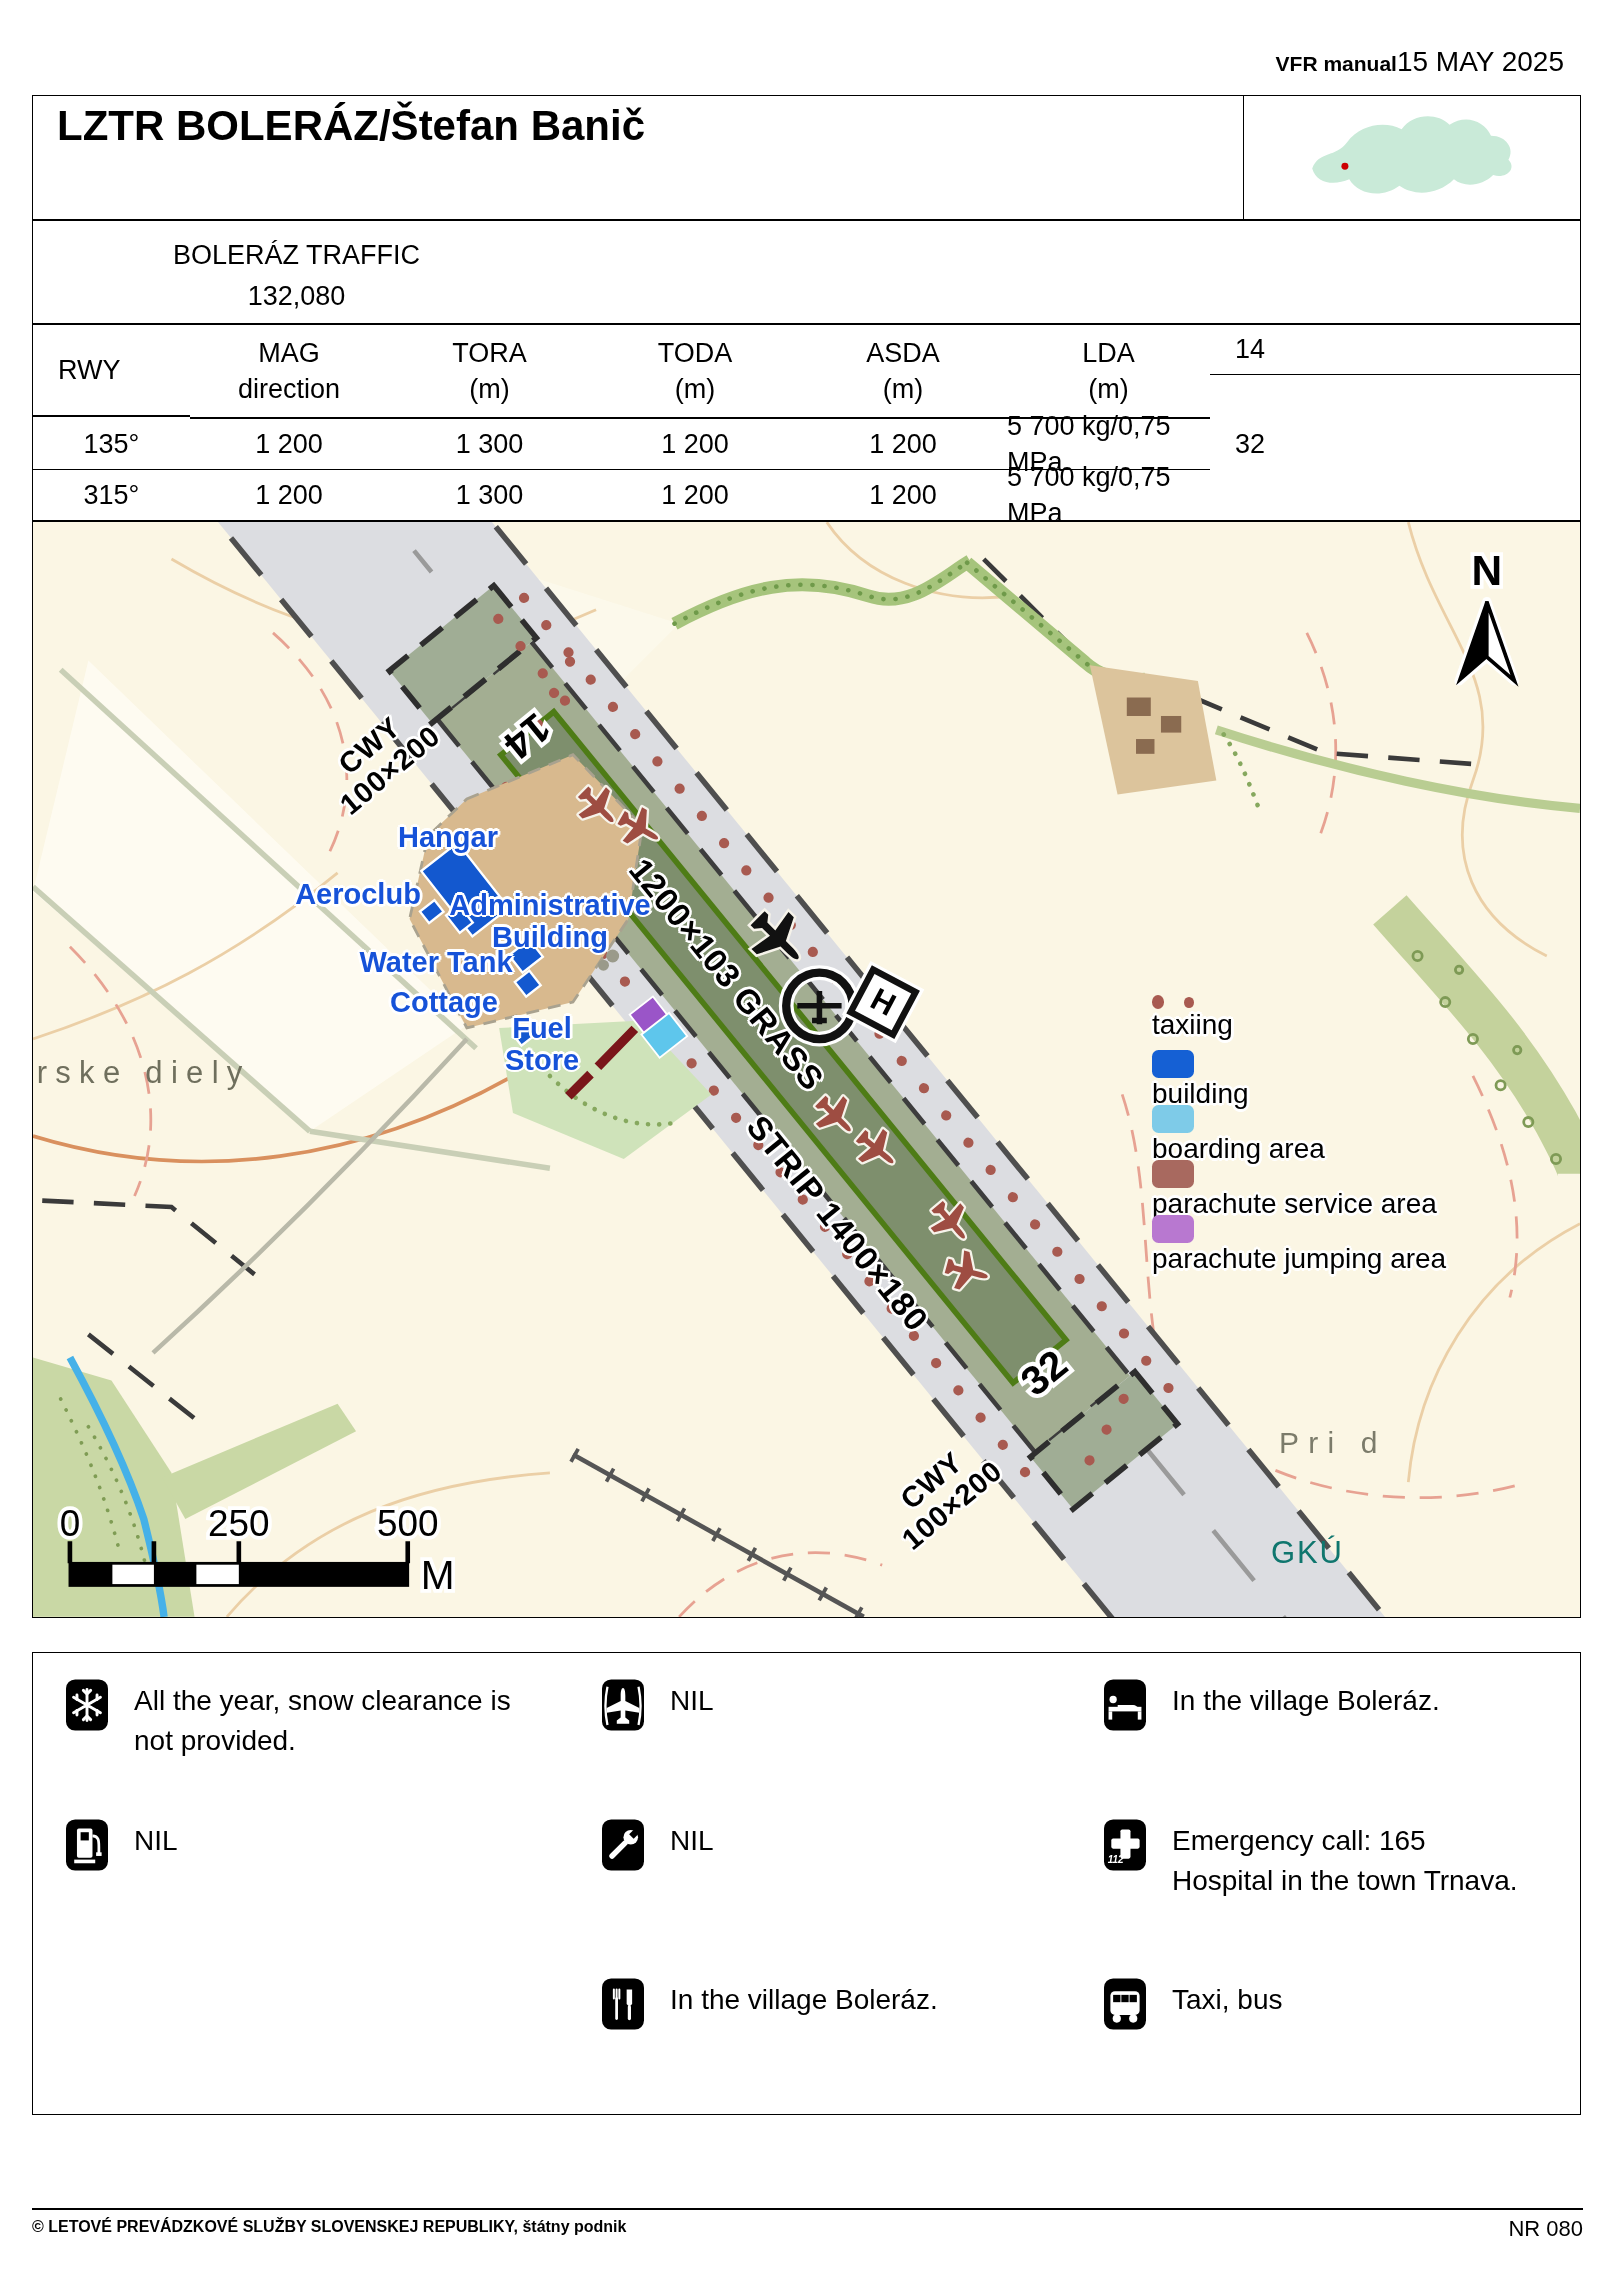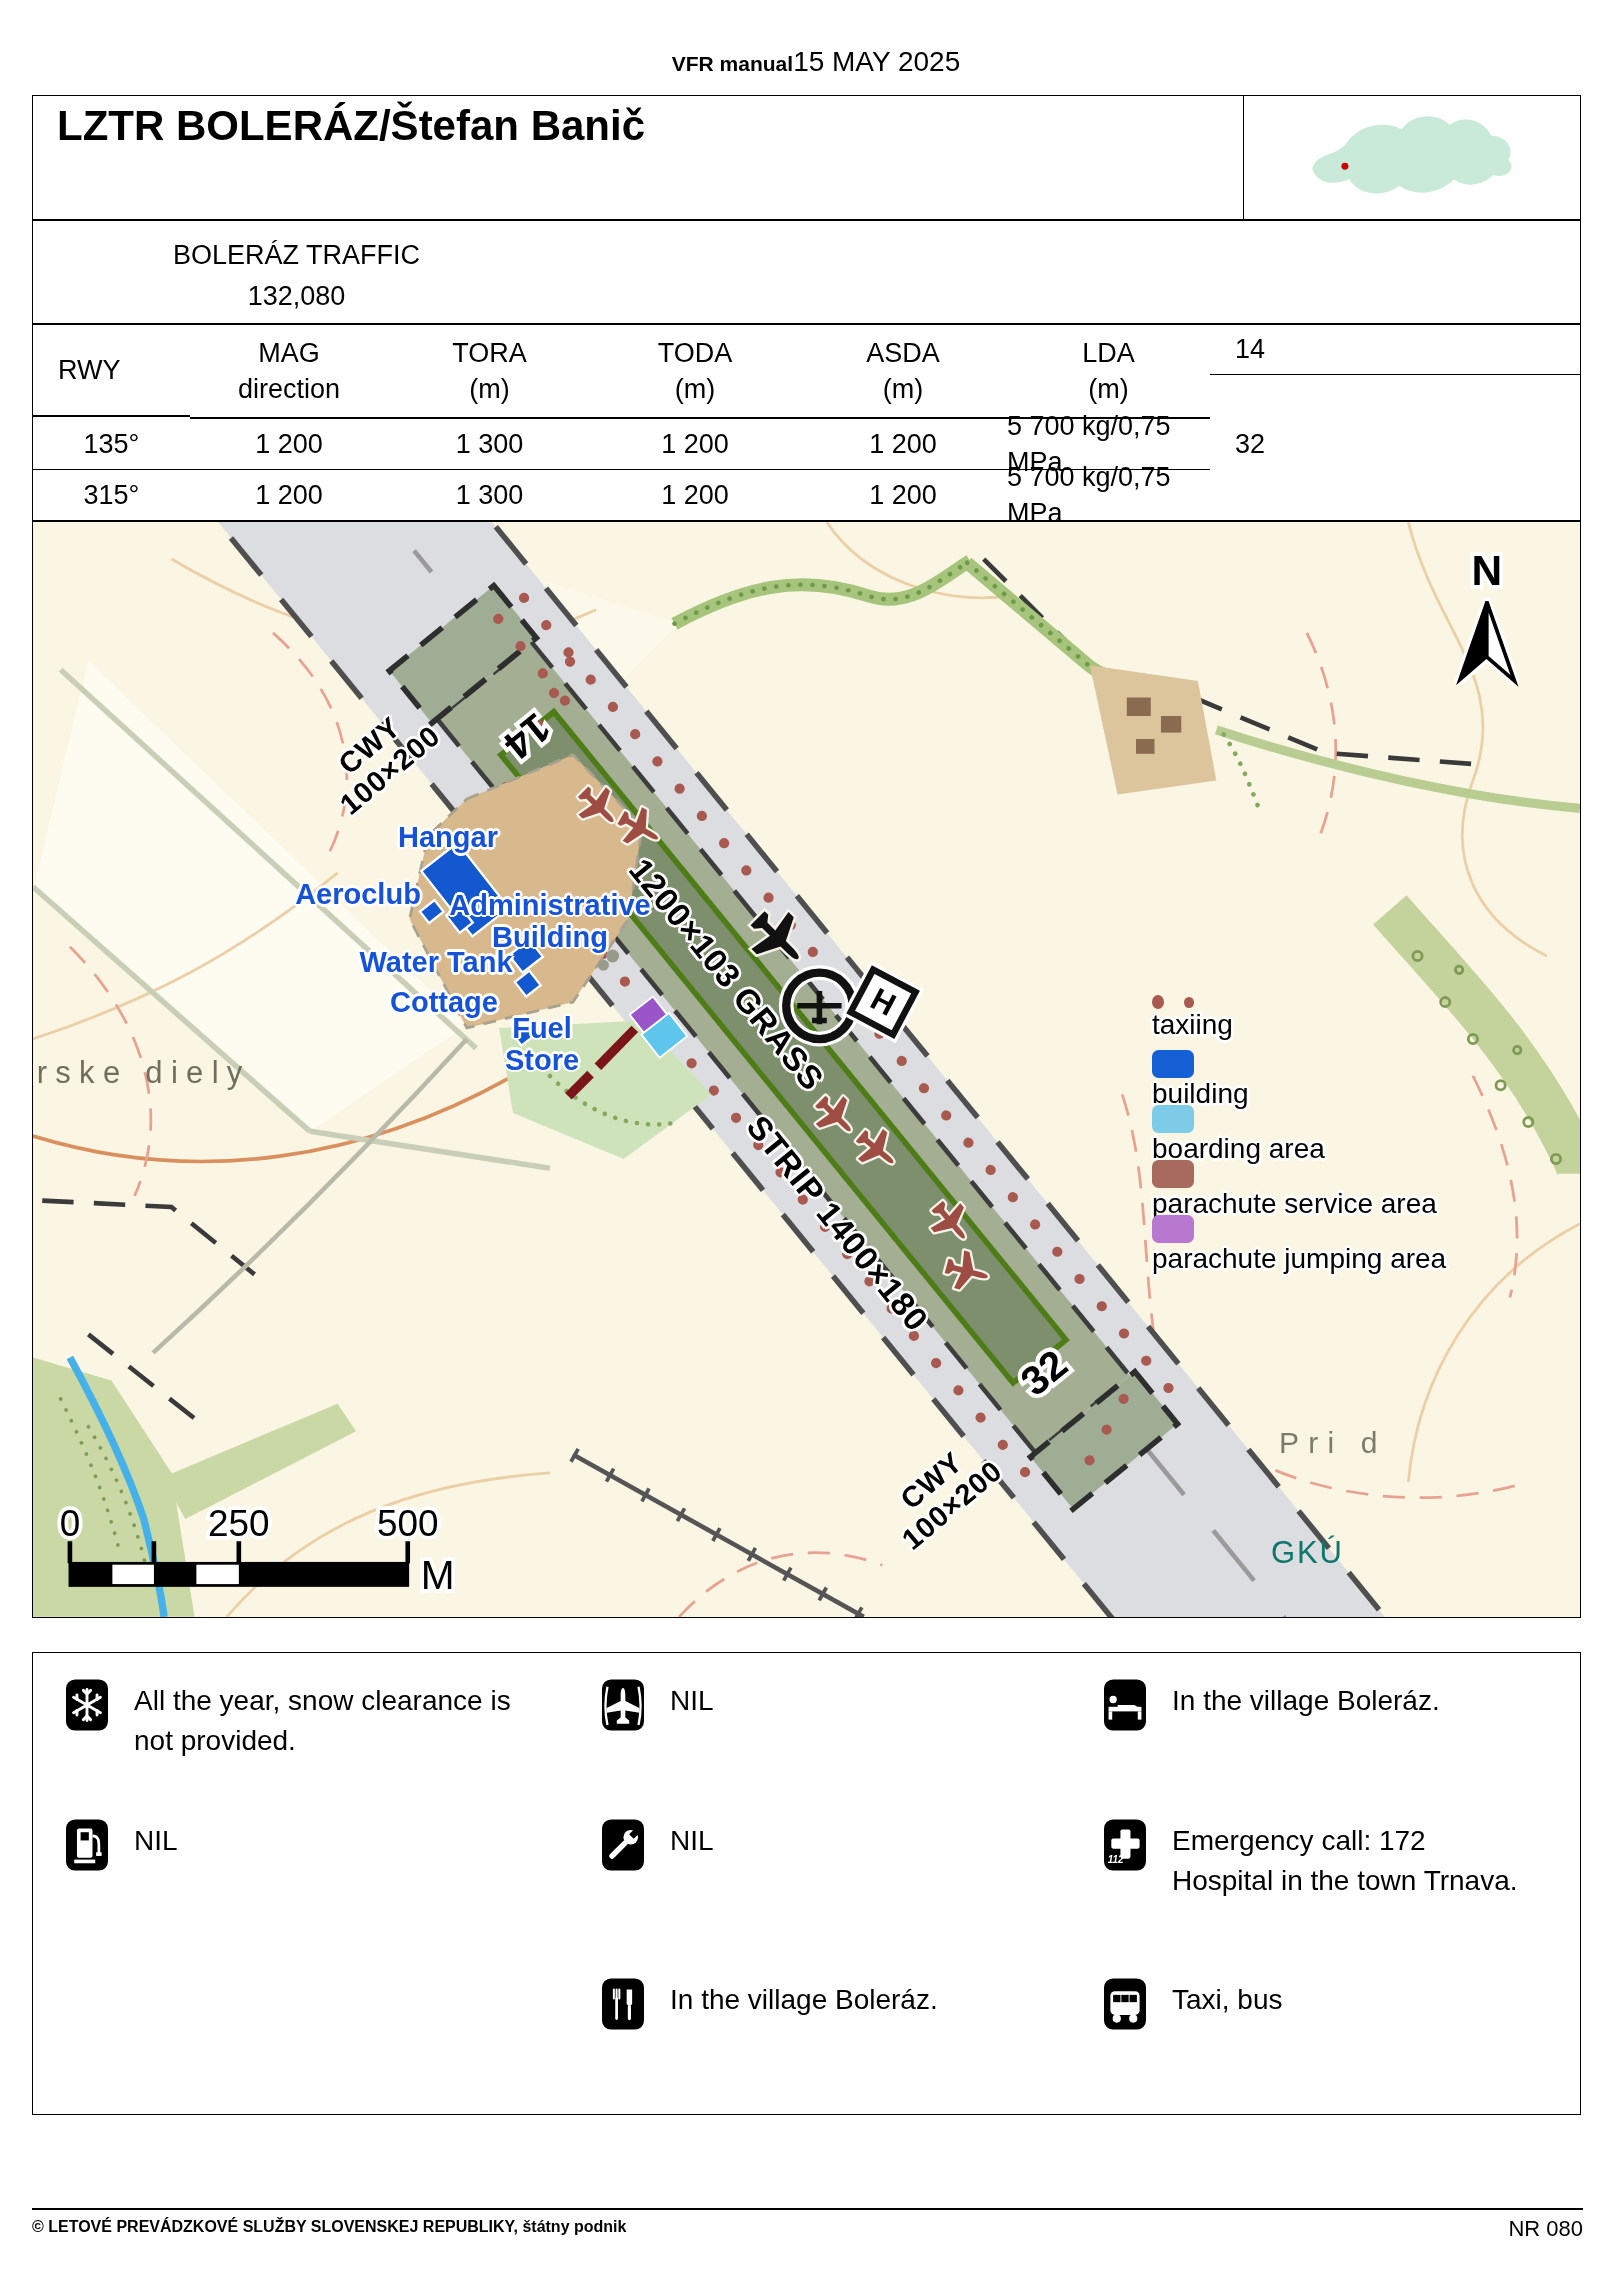--- a/index.html
+++ b/index.html
@@ -4,7 +4,7 @@
 <style>
   html,body{margin:0;padding:0;background:#fff;}
   body{width:1615px;height:2289px;position:relative;font-family:"Liberation Sans",sans-serif;color:#000;}
-  .topbar{position:absolute;left:51px;right:51px;top:46px;display:flex;justify-content:center;align-items:baseline;margin-left:17px;}
+  .topbar{position:absolute;left:51px;right:51px;top:46px;display:flex;justify-content:flex-end;align-items:baseline;margin-left:17px;}
   .manual{font-size:21px;font-weight:bold;}
   .date{font-size:28px;}
   #main-box{position:absolute;left:32px;top:95px;width:1547px;border:1.8px solid #000;}

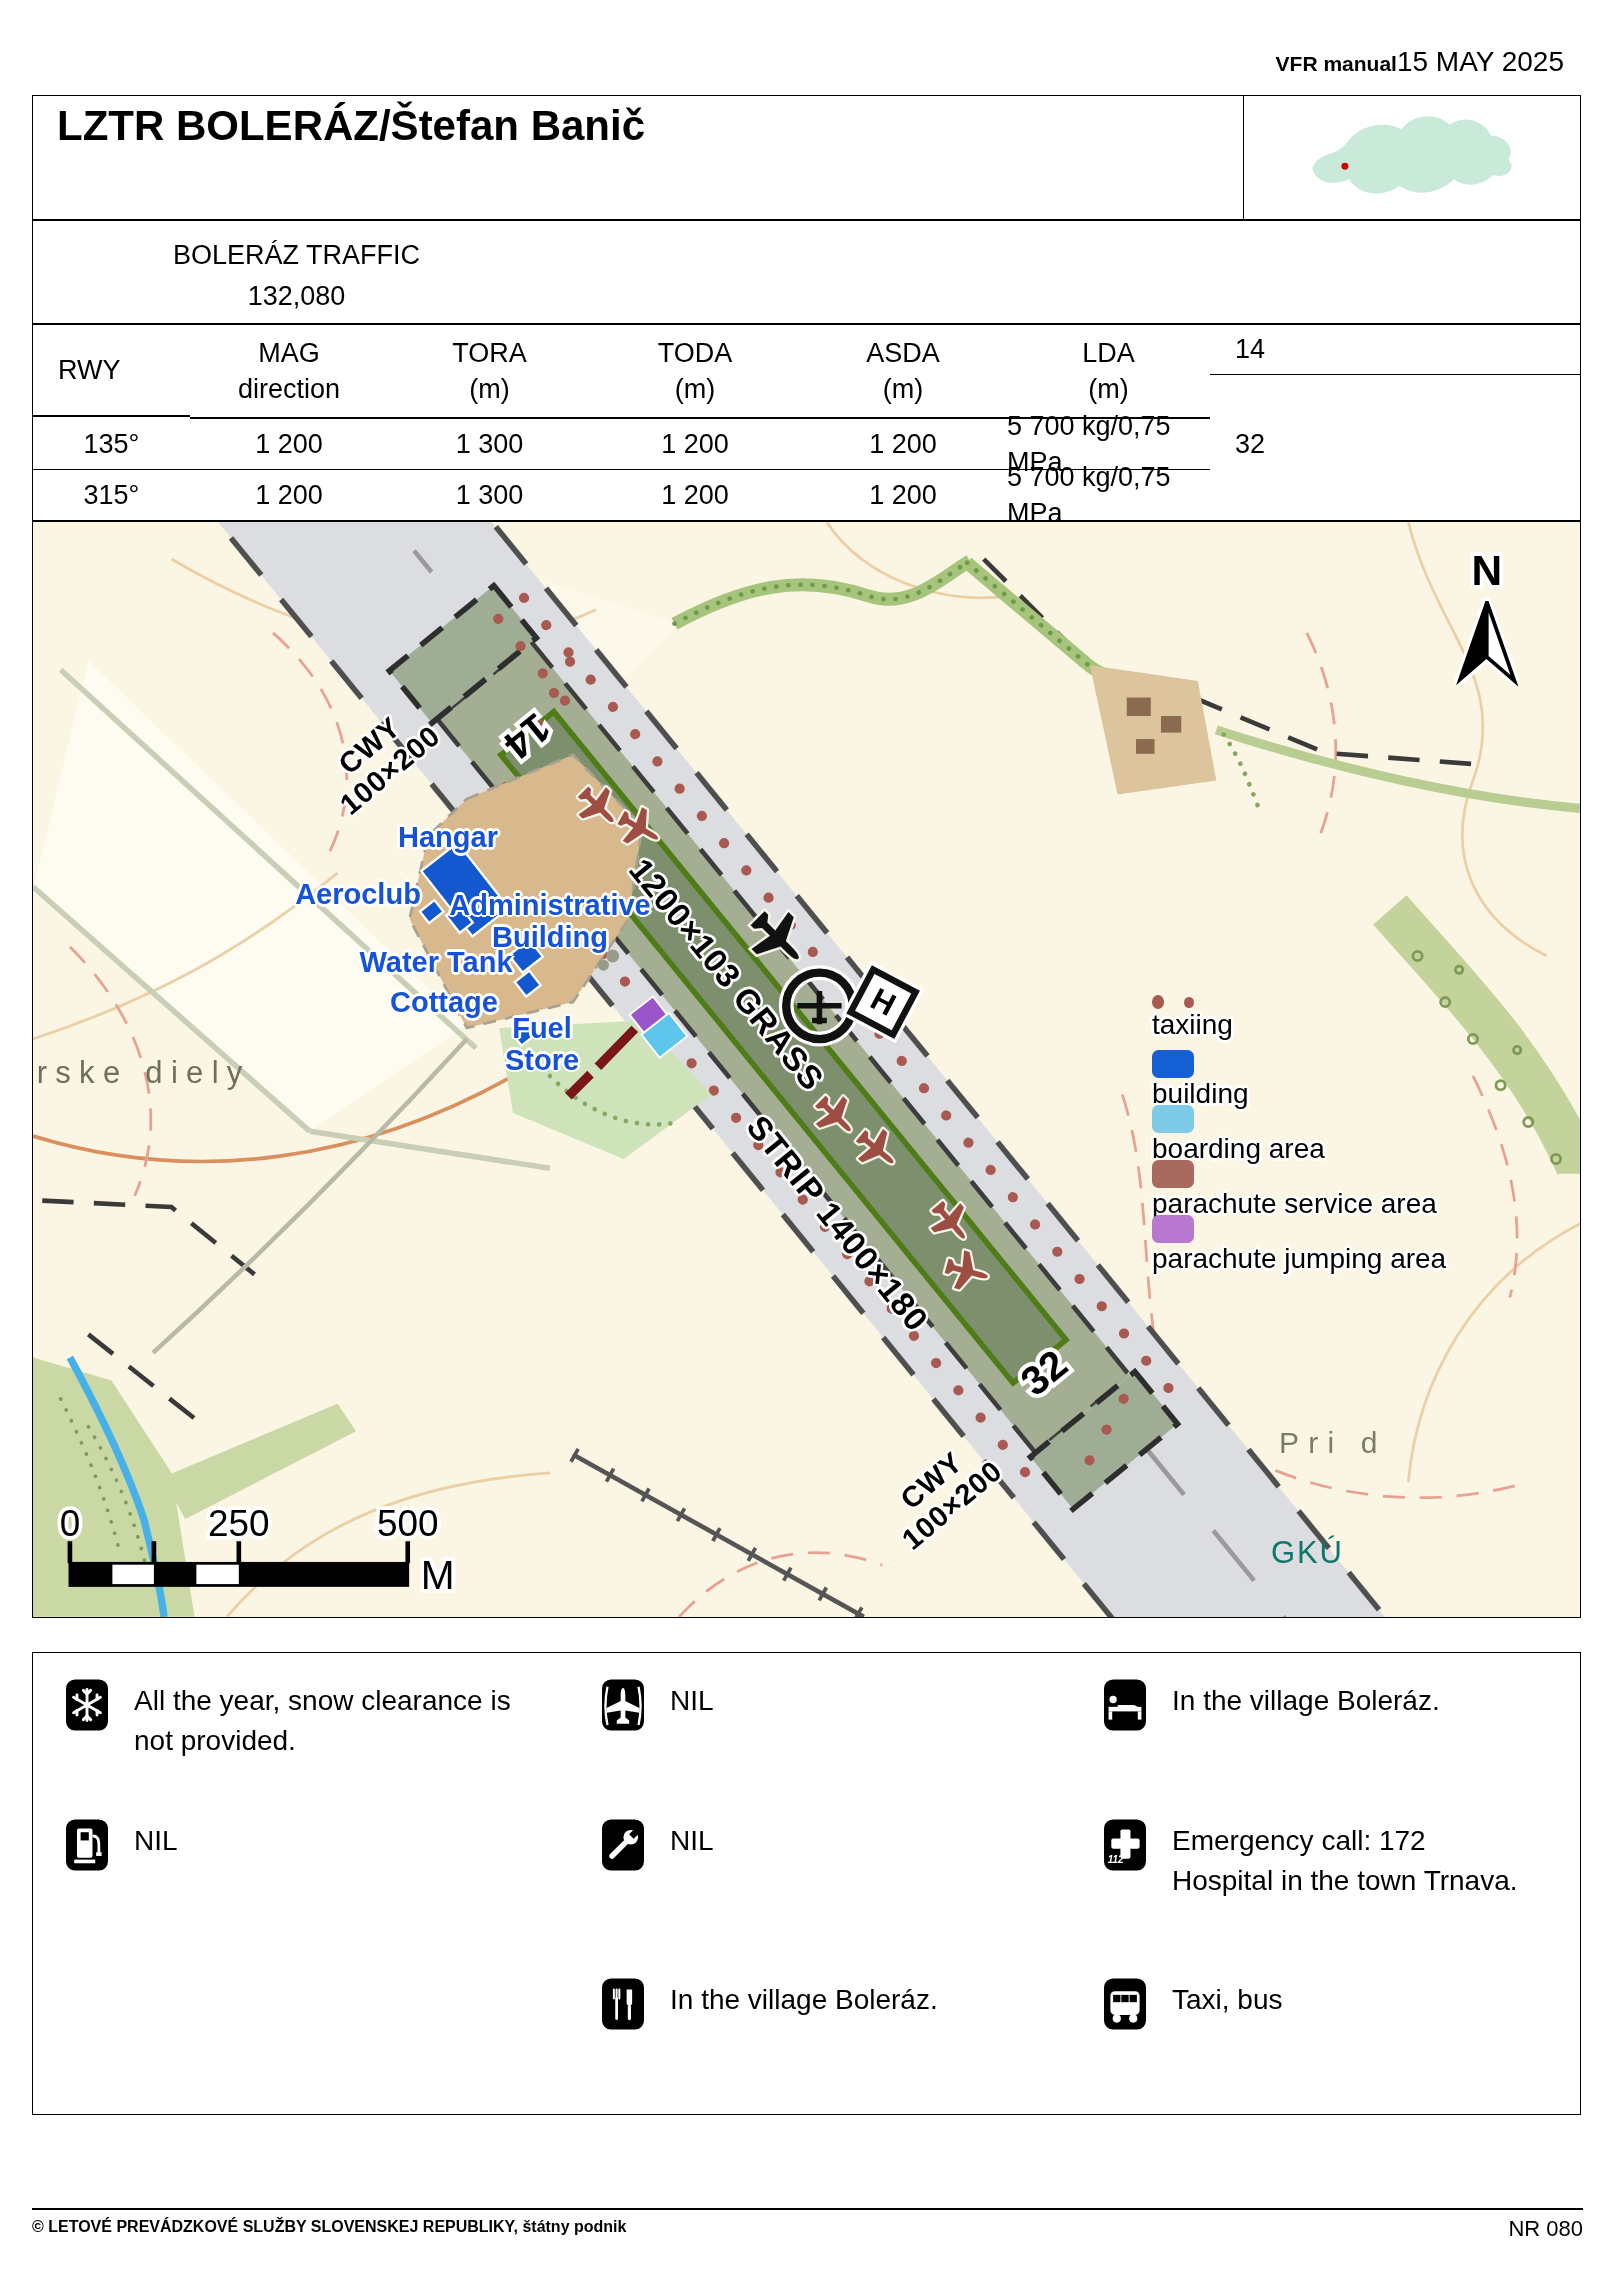--- a/index.html
+++ b/index.html
@@ -415,7 +415,7 @@
         <rect x="8" y="21" width="31" height="11" rx="2" fill="#fff"></rect>
         <text x="4" y="48" fill="#fff" font-size="11" font-style="italic" font-weight="bold">112</text>
       </svg>
-      <div class="ftext">Emergency call: 172
+      <div class="ftext">Emergency call: 165
 Hospital in the town Trnava.</div>
     </div>
 

